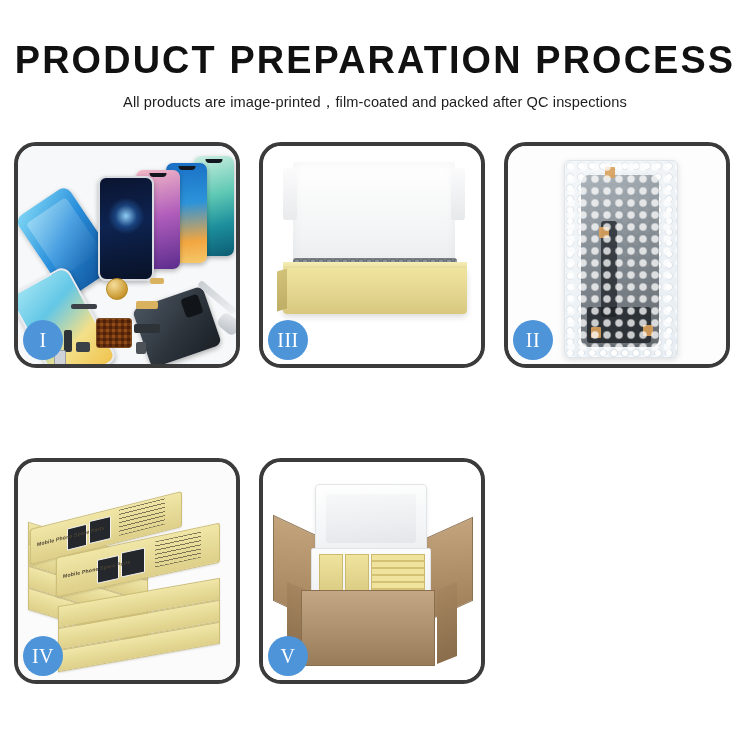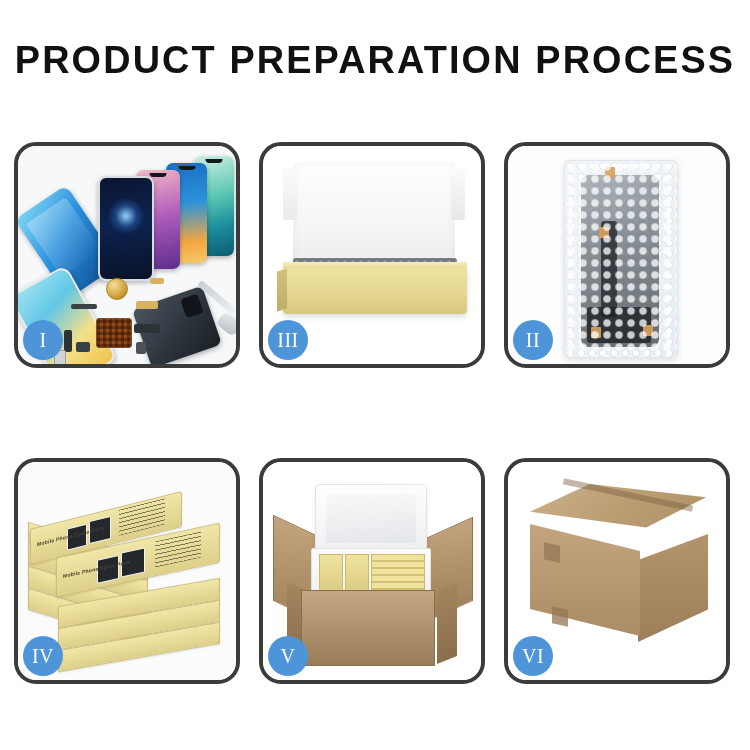--- a/index.html
+++ b/index.html
@@ -195,6 +195,7 @@
 
   <div class="header">
     <div class="title">PRODUCT PREPARATION PROCESS</div>
+    <div class="subtitle">All products are image-printed，film-coated and packed after QC inspections</div>
   </div>
 
   <div class="grid">

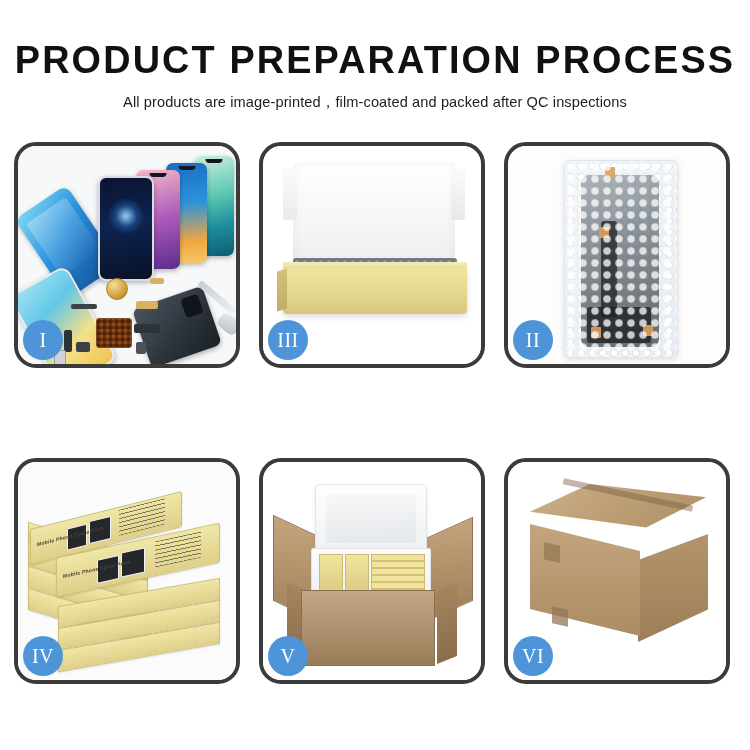--- a/index.html
+++ b/index.html
@@ -309,17 +309,6 @@
       <div class="badge">V</div>
     </div>
 
-    <div class="panel">
-      <div class="panel-inner p6">
-        <div class="c6-top"></div>
-        <div class="c6-side"></div>
-        <div class="c6-front"></div>
-        <div class="c6-seam"></div>
-        <div class="c6-tape1"></div>
-        <div class="c6-tape2"></div>
-      </div>
-      <div class="badge">VI</div>
-    </div>
 
   </div>
 </div>

